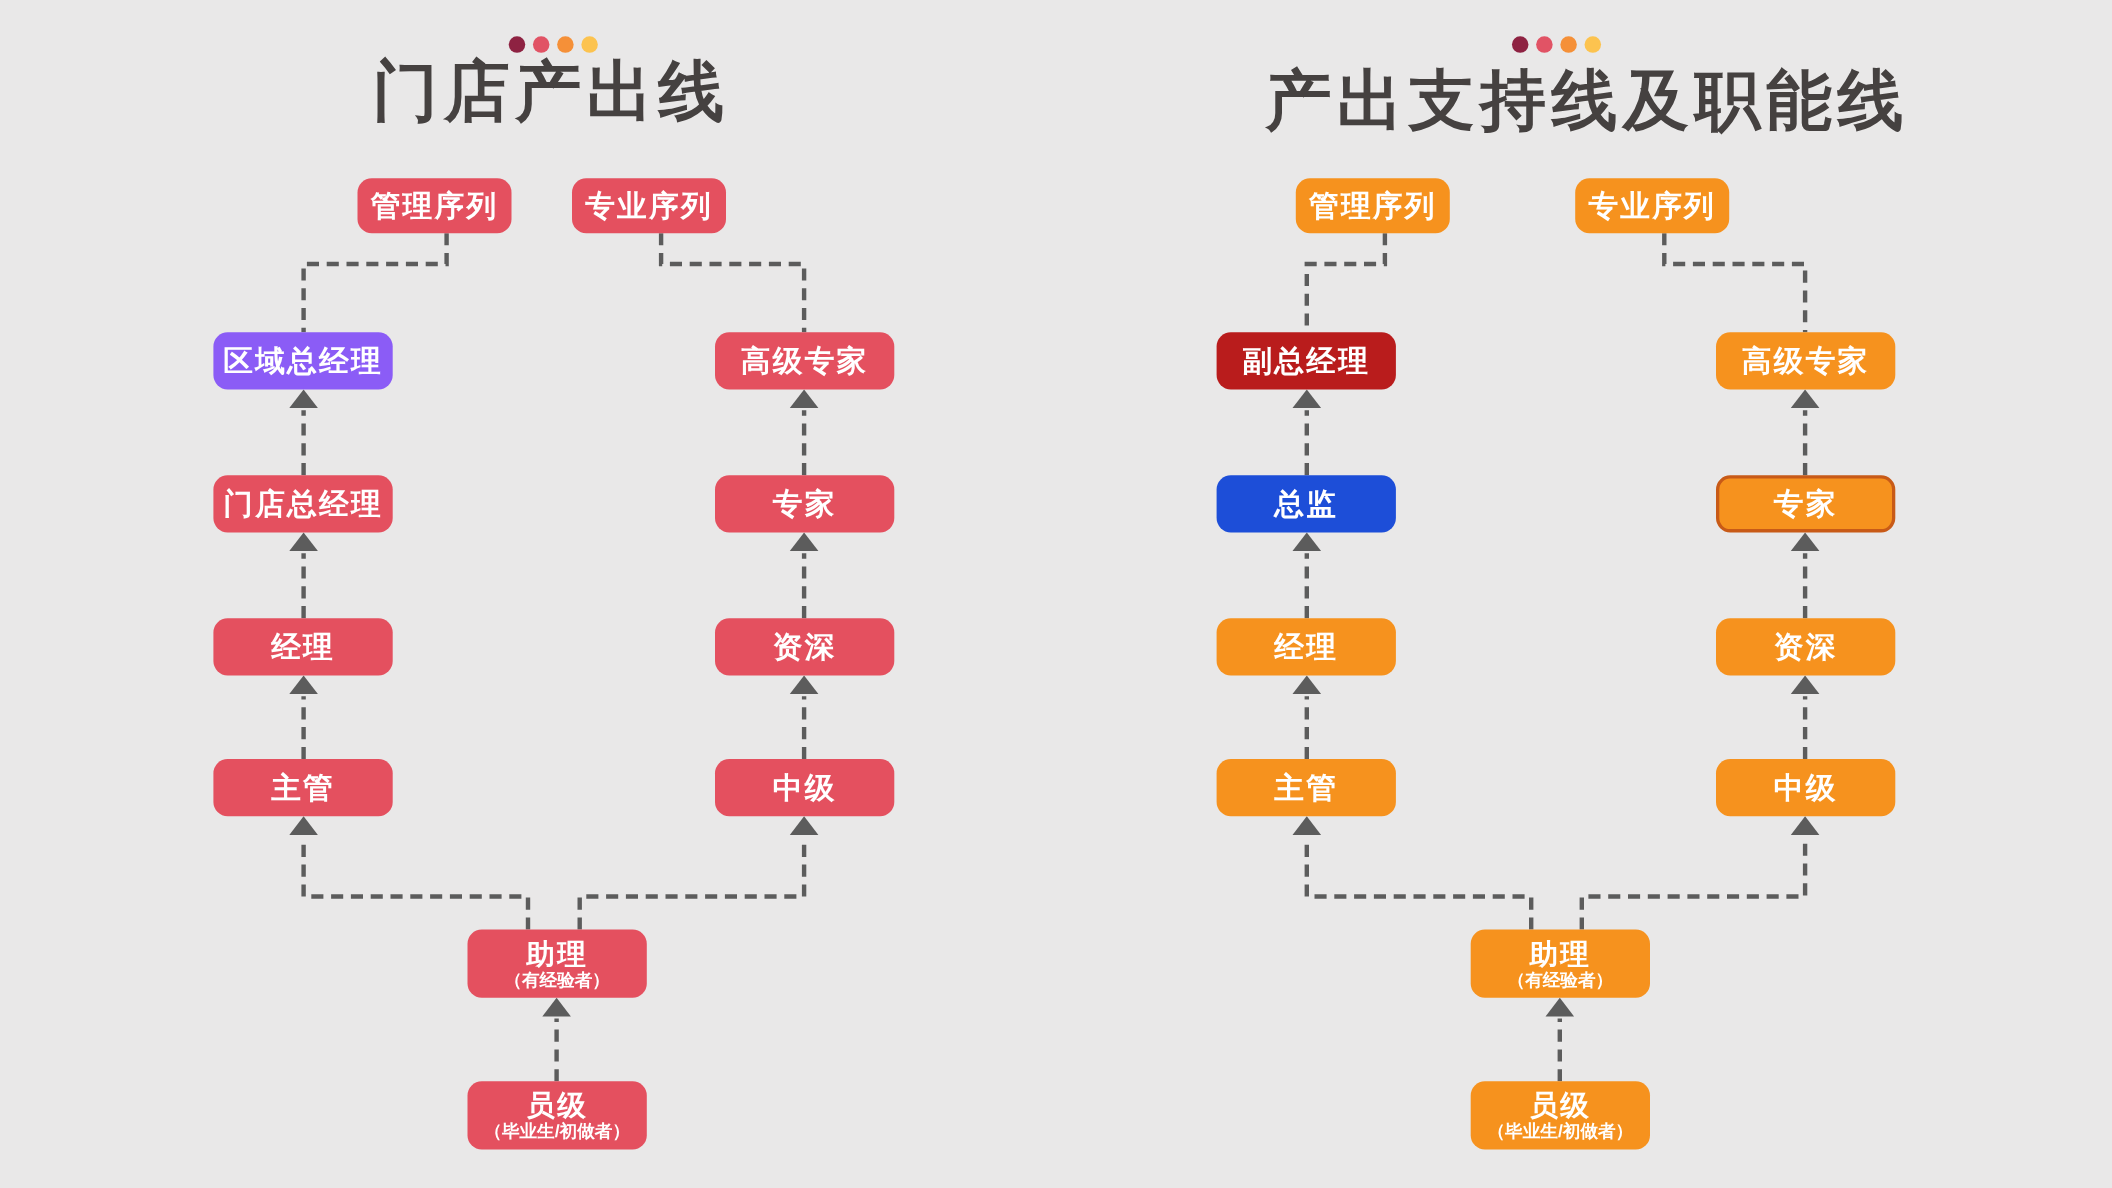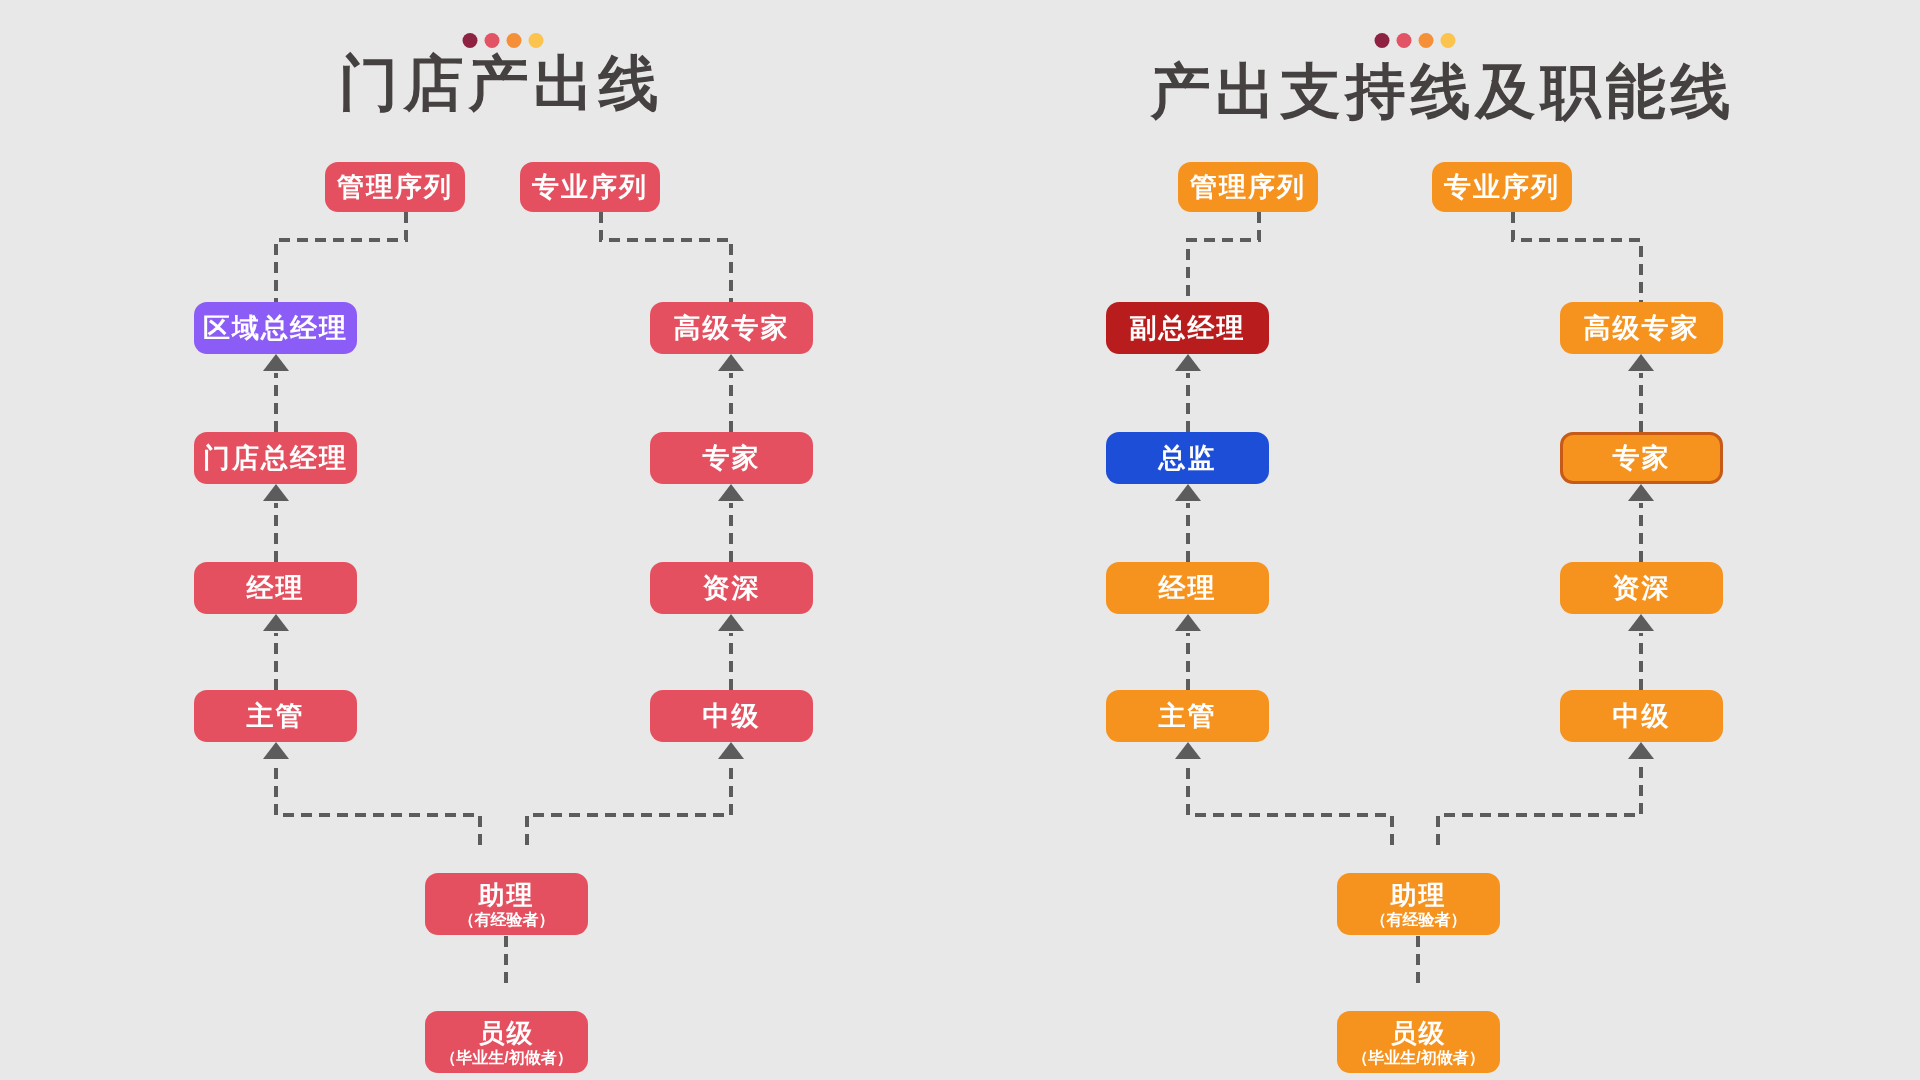--- a/index.html
+++ b/index.html
@@ -16,7 +16,7 @@
         display:flex;align-items:center;justify-content:center;
         color:#ffffff;font-weight:800;font-size:27px;letter-spacing:2px;white-space:nowrap;}
   .node.header{width:140px;height:50px;}
-  .node.tall{height:62px;flex-direction:column;gap:4px;padding-top:2px;line-height:1;margin-top:28px;}
+  .node.tall{height:62px;flex-direction:column;gap:4px;padding-top:2px;line-height:1;}
   .node.tall .main{font-size:26px;}
   .node.tall .sub{font-size:16px;font-weight:700;letter-spacing:0;}
   .node.outlined{border:3px solid #c85a17;}

